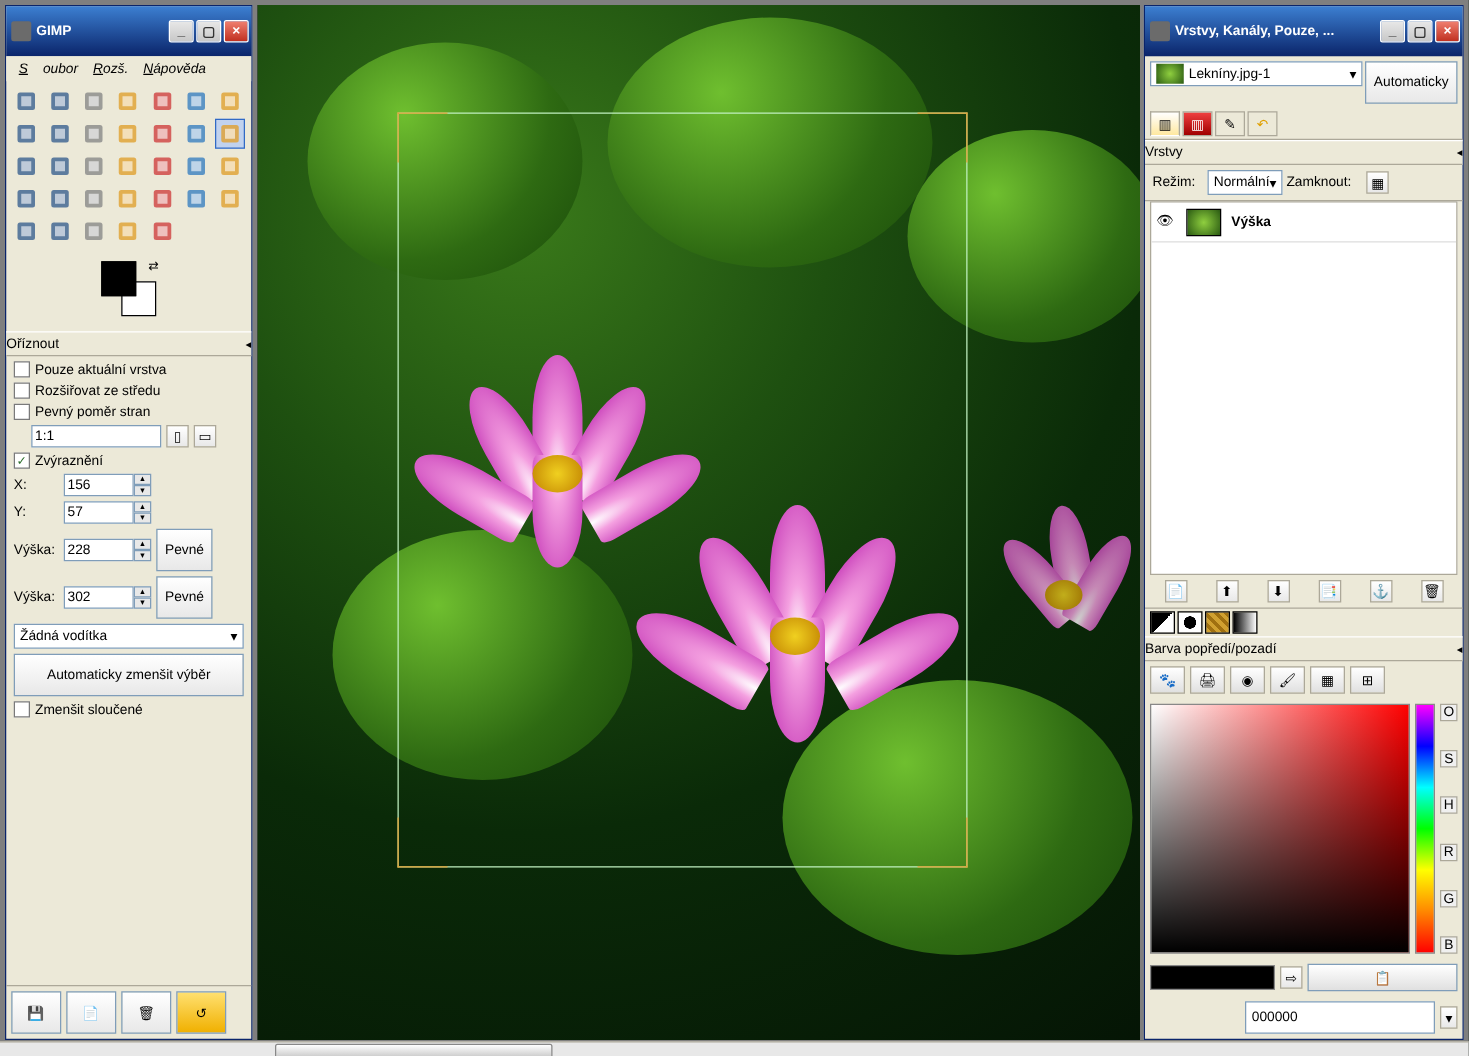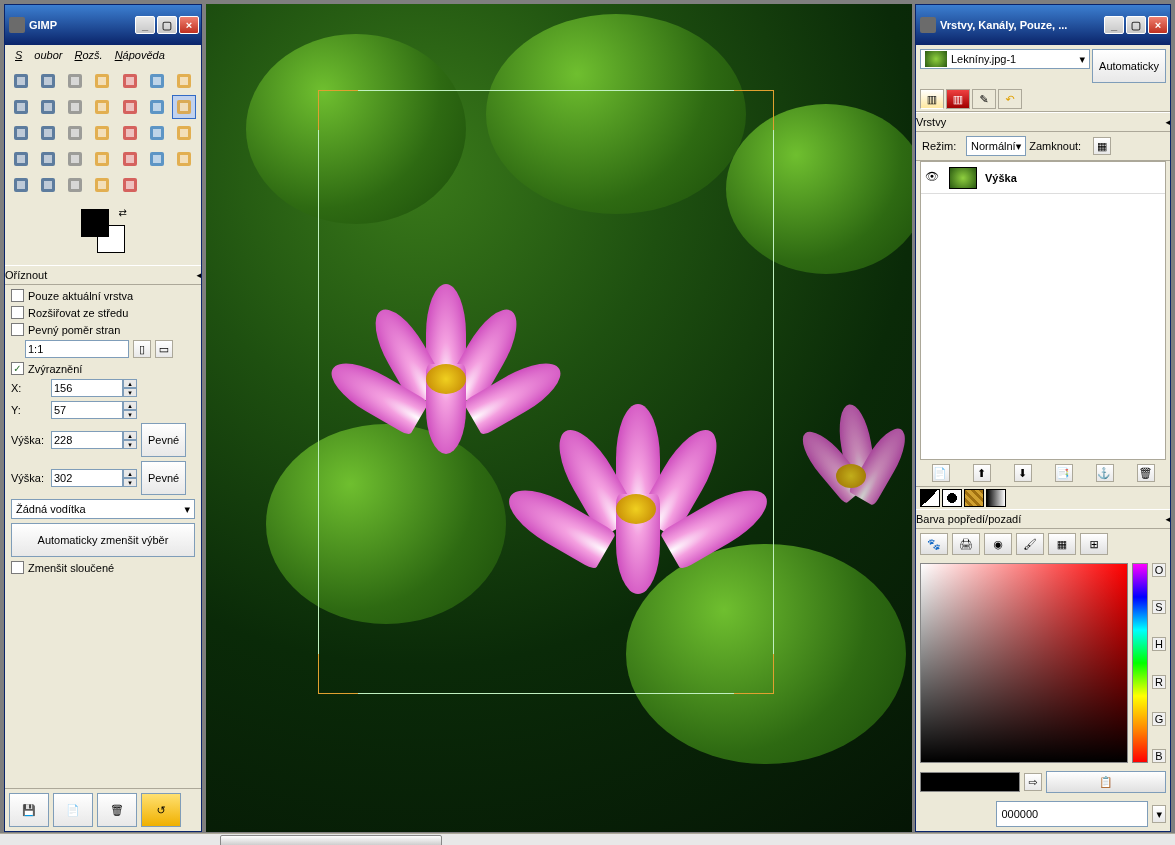--- a/index.html
+++ b/index.html
@@ -40,7 +40,7 @@
 .inputrow { display: flex; align-items: center; gap: 4px; }
 .inputrow label { width: 36px; }
 .spin { display: flex; }
-.spin input { width: 72px; height: 18px; border: 1px solid #7f9db9; padding: 0 2px; }
+.spin input { width: 56px; height: 18px; border: 1px solid #7f9db9; padding: 0 2px; }
 .spin .updn { width: 14px; display: flex; flex-direction: column; }
 .spin .updn div { height: 9px; border: 1px solid #7f9db9; background: #e8e8e8; font-size: 7px; text-align: center; line-height: 7px; }
 .btn { height: 34px; border: 1px solid #7f9db9; background: linear-gradient(#fff,#e8e8e8); padding: 0 6px; display: inline-flex; align-items: center; justify-content: center; }

